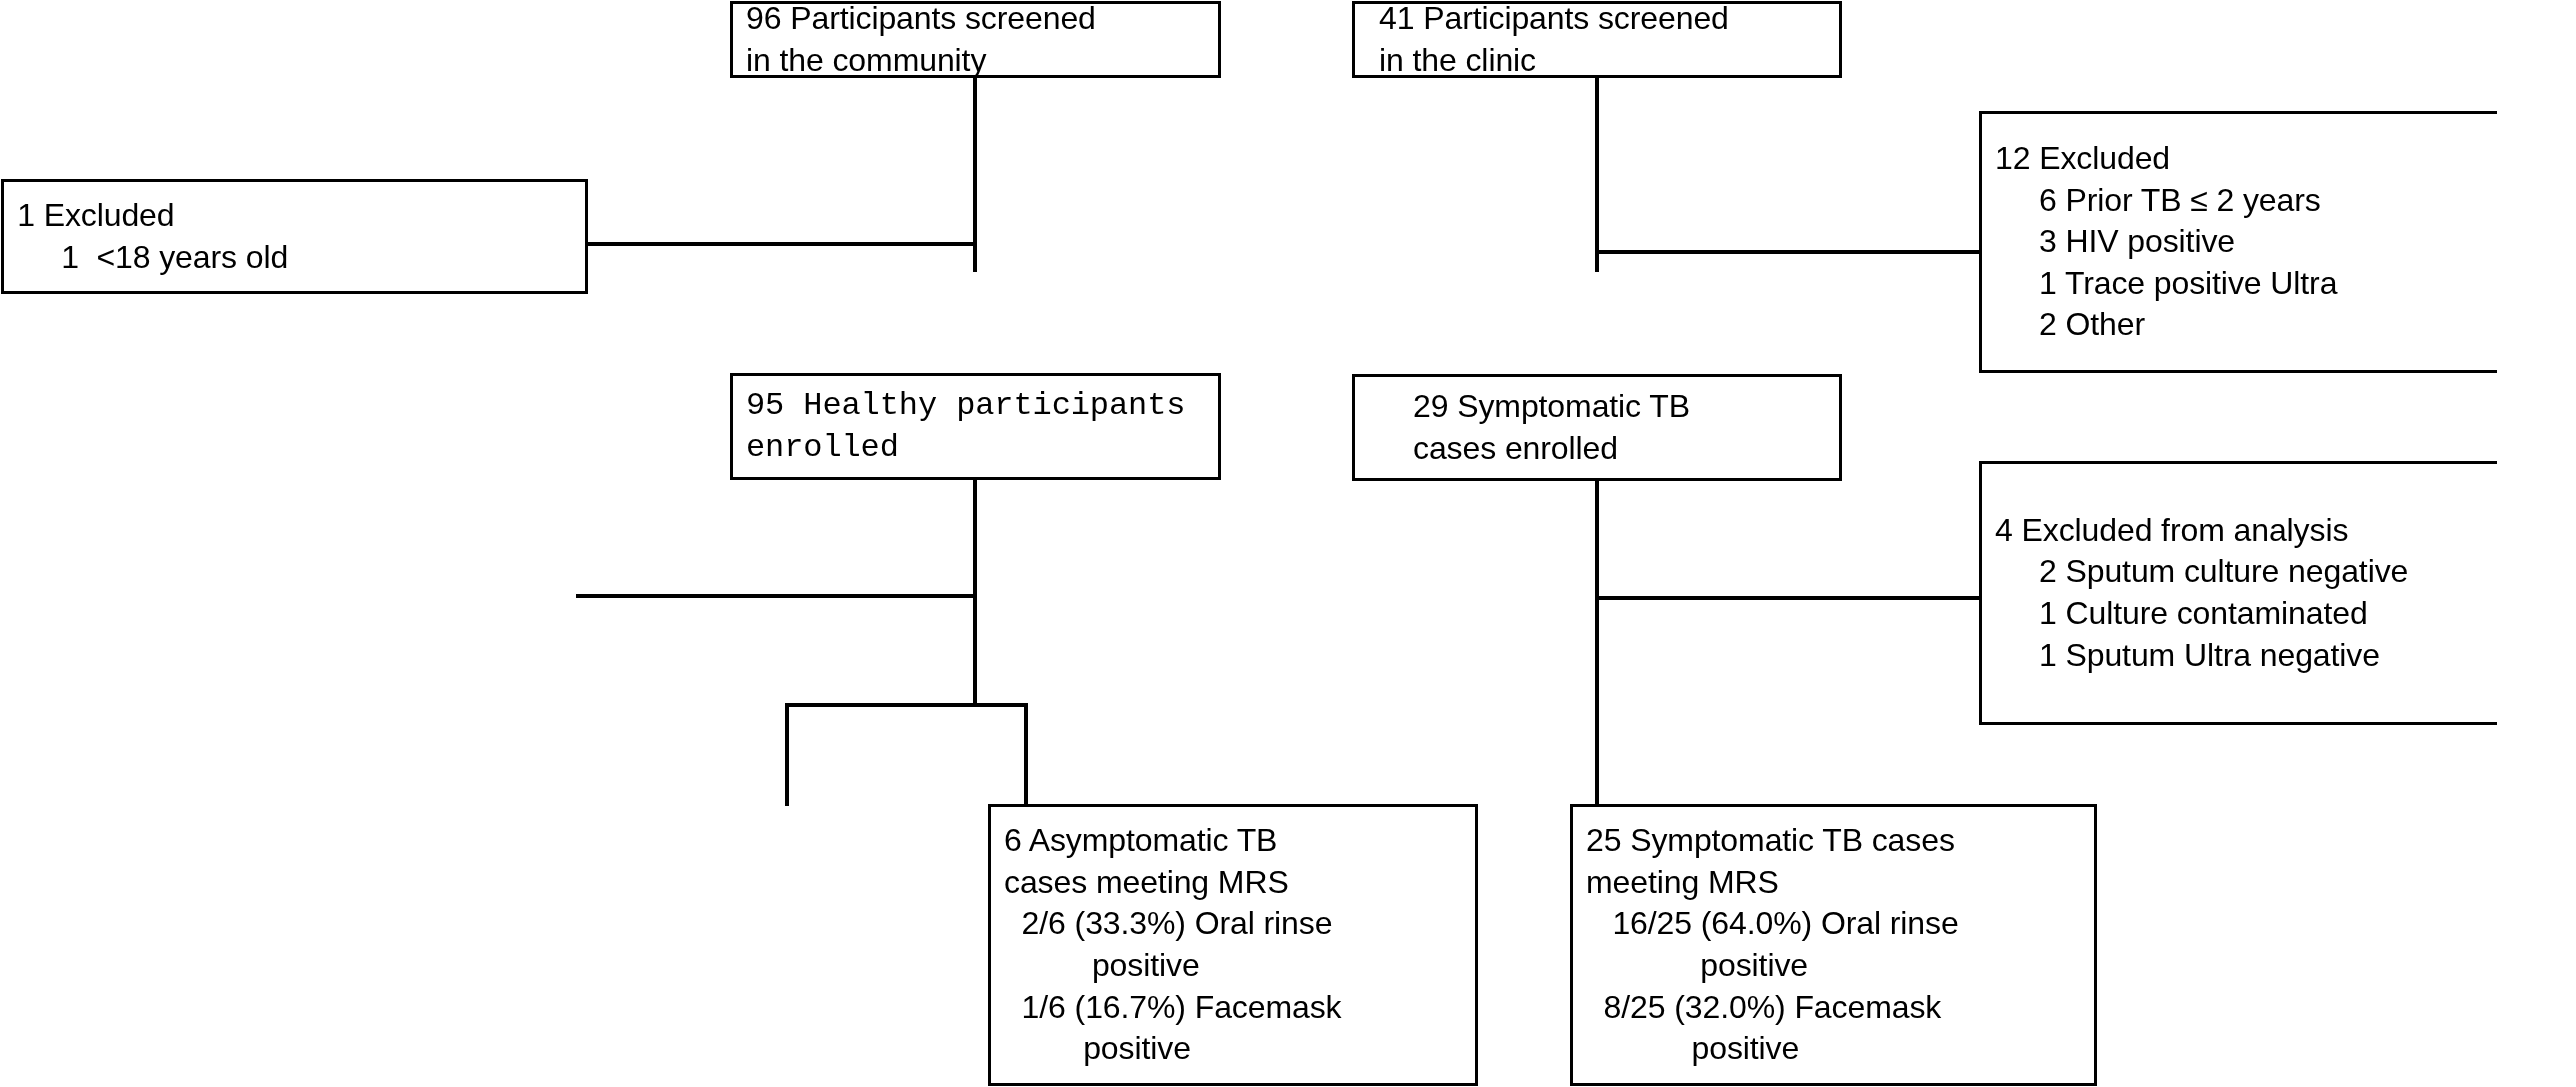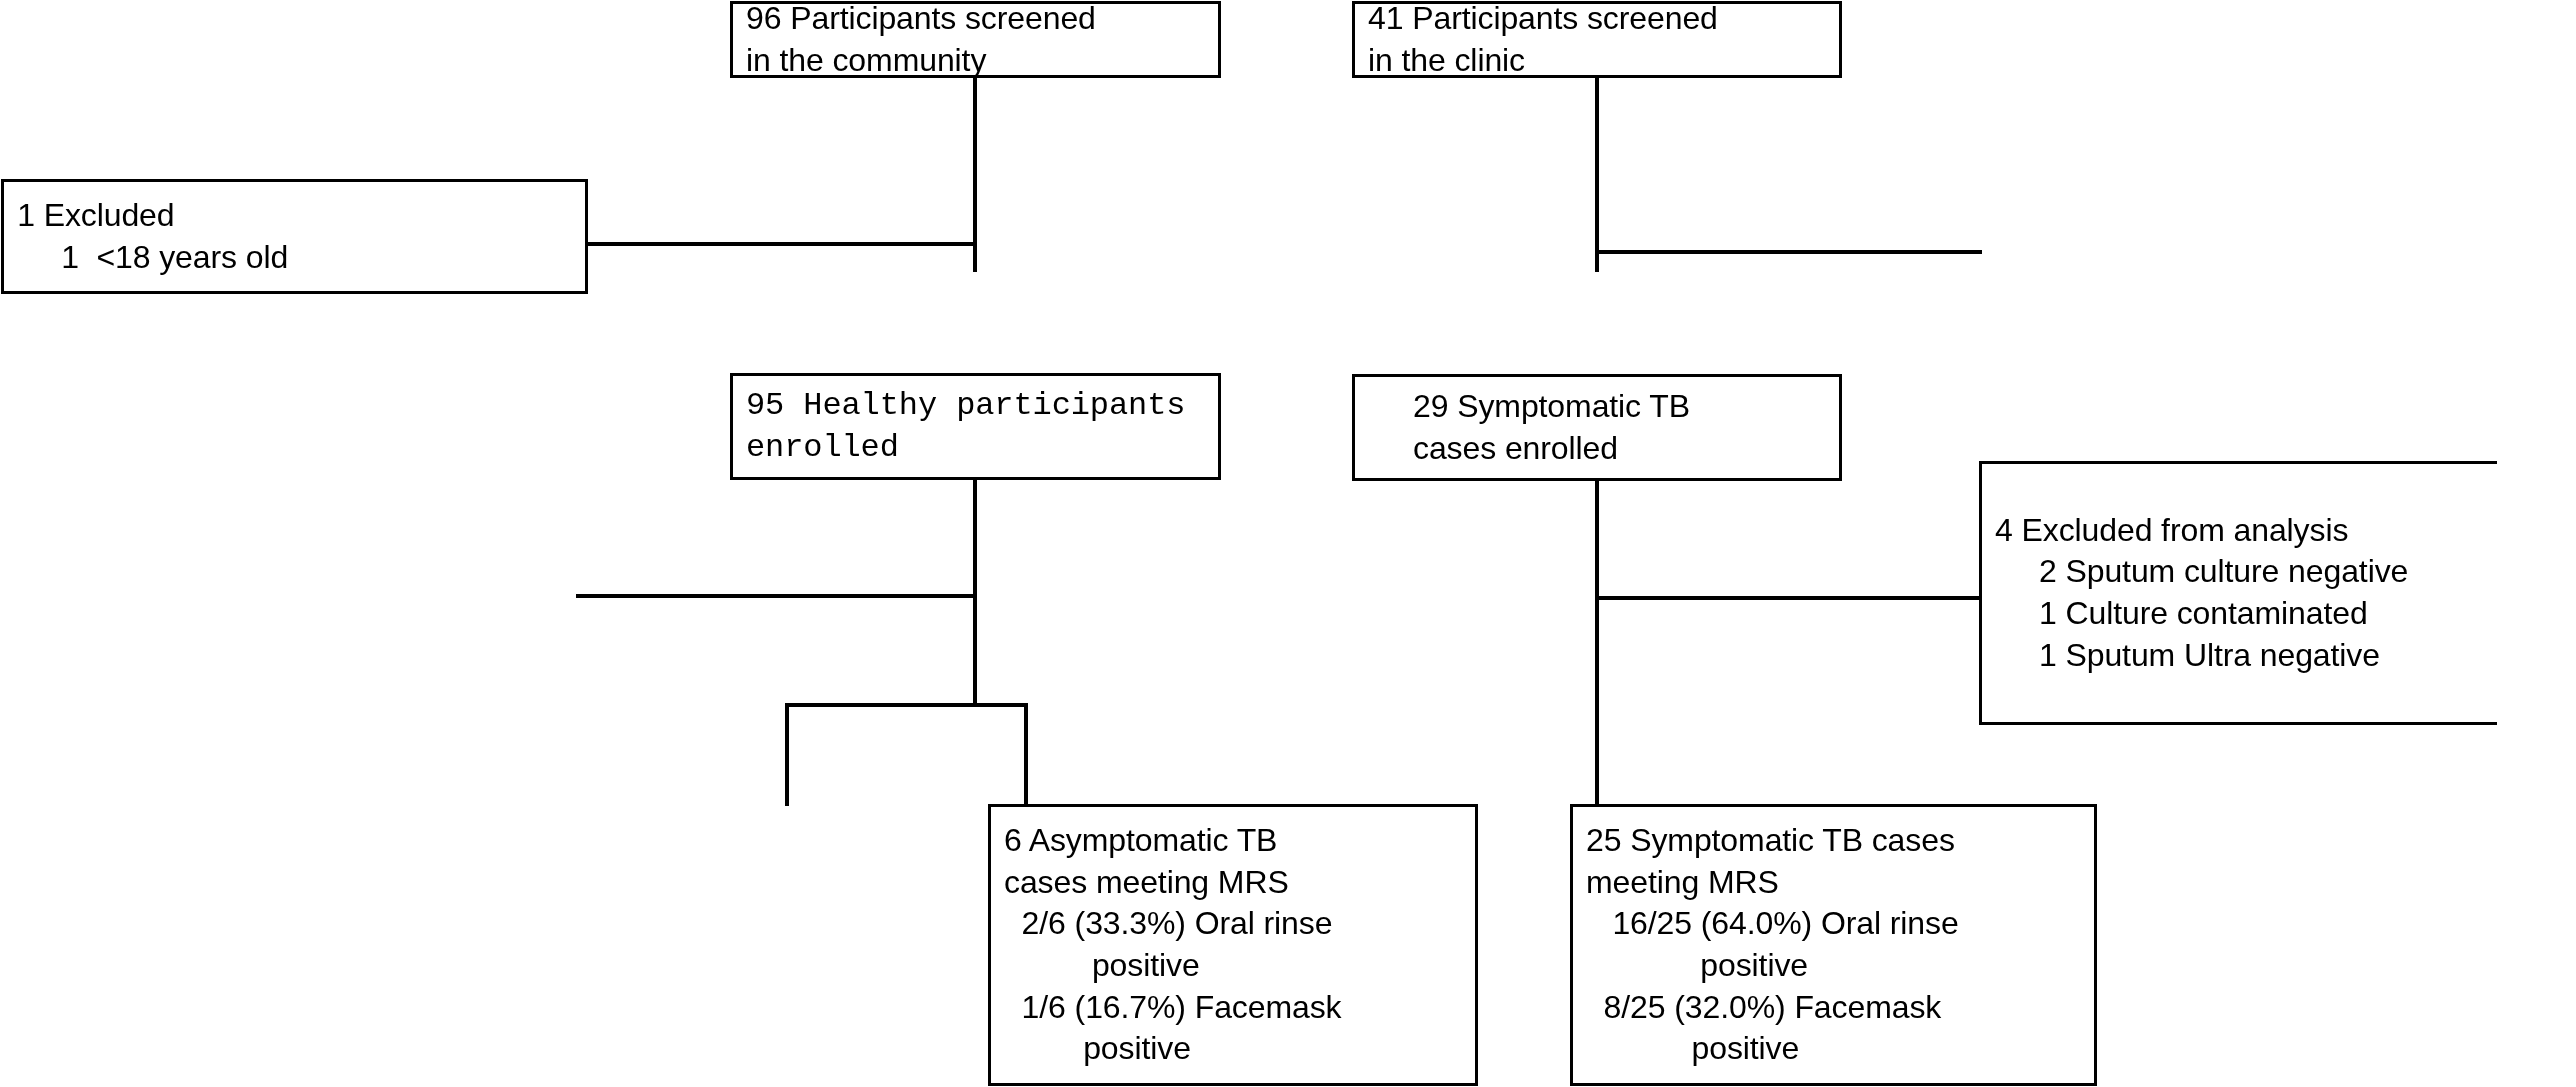--- a/index.html
+++ b/index.html
@@ -67,7 +67,7 @@
 in the community</div>
   </div>
 
-  <div class="node" style="left:1352px; top:1.2px; width:490px; height:77px;">
+  <div class="node" style="left:1352px; top:1.2px; width:490px; height:77px;padding-left:11px;">
     <div class="txt">41 Participants screened
 in the clinic</div>
   </div>

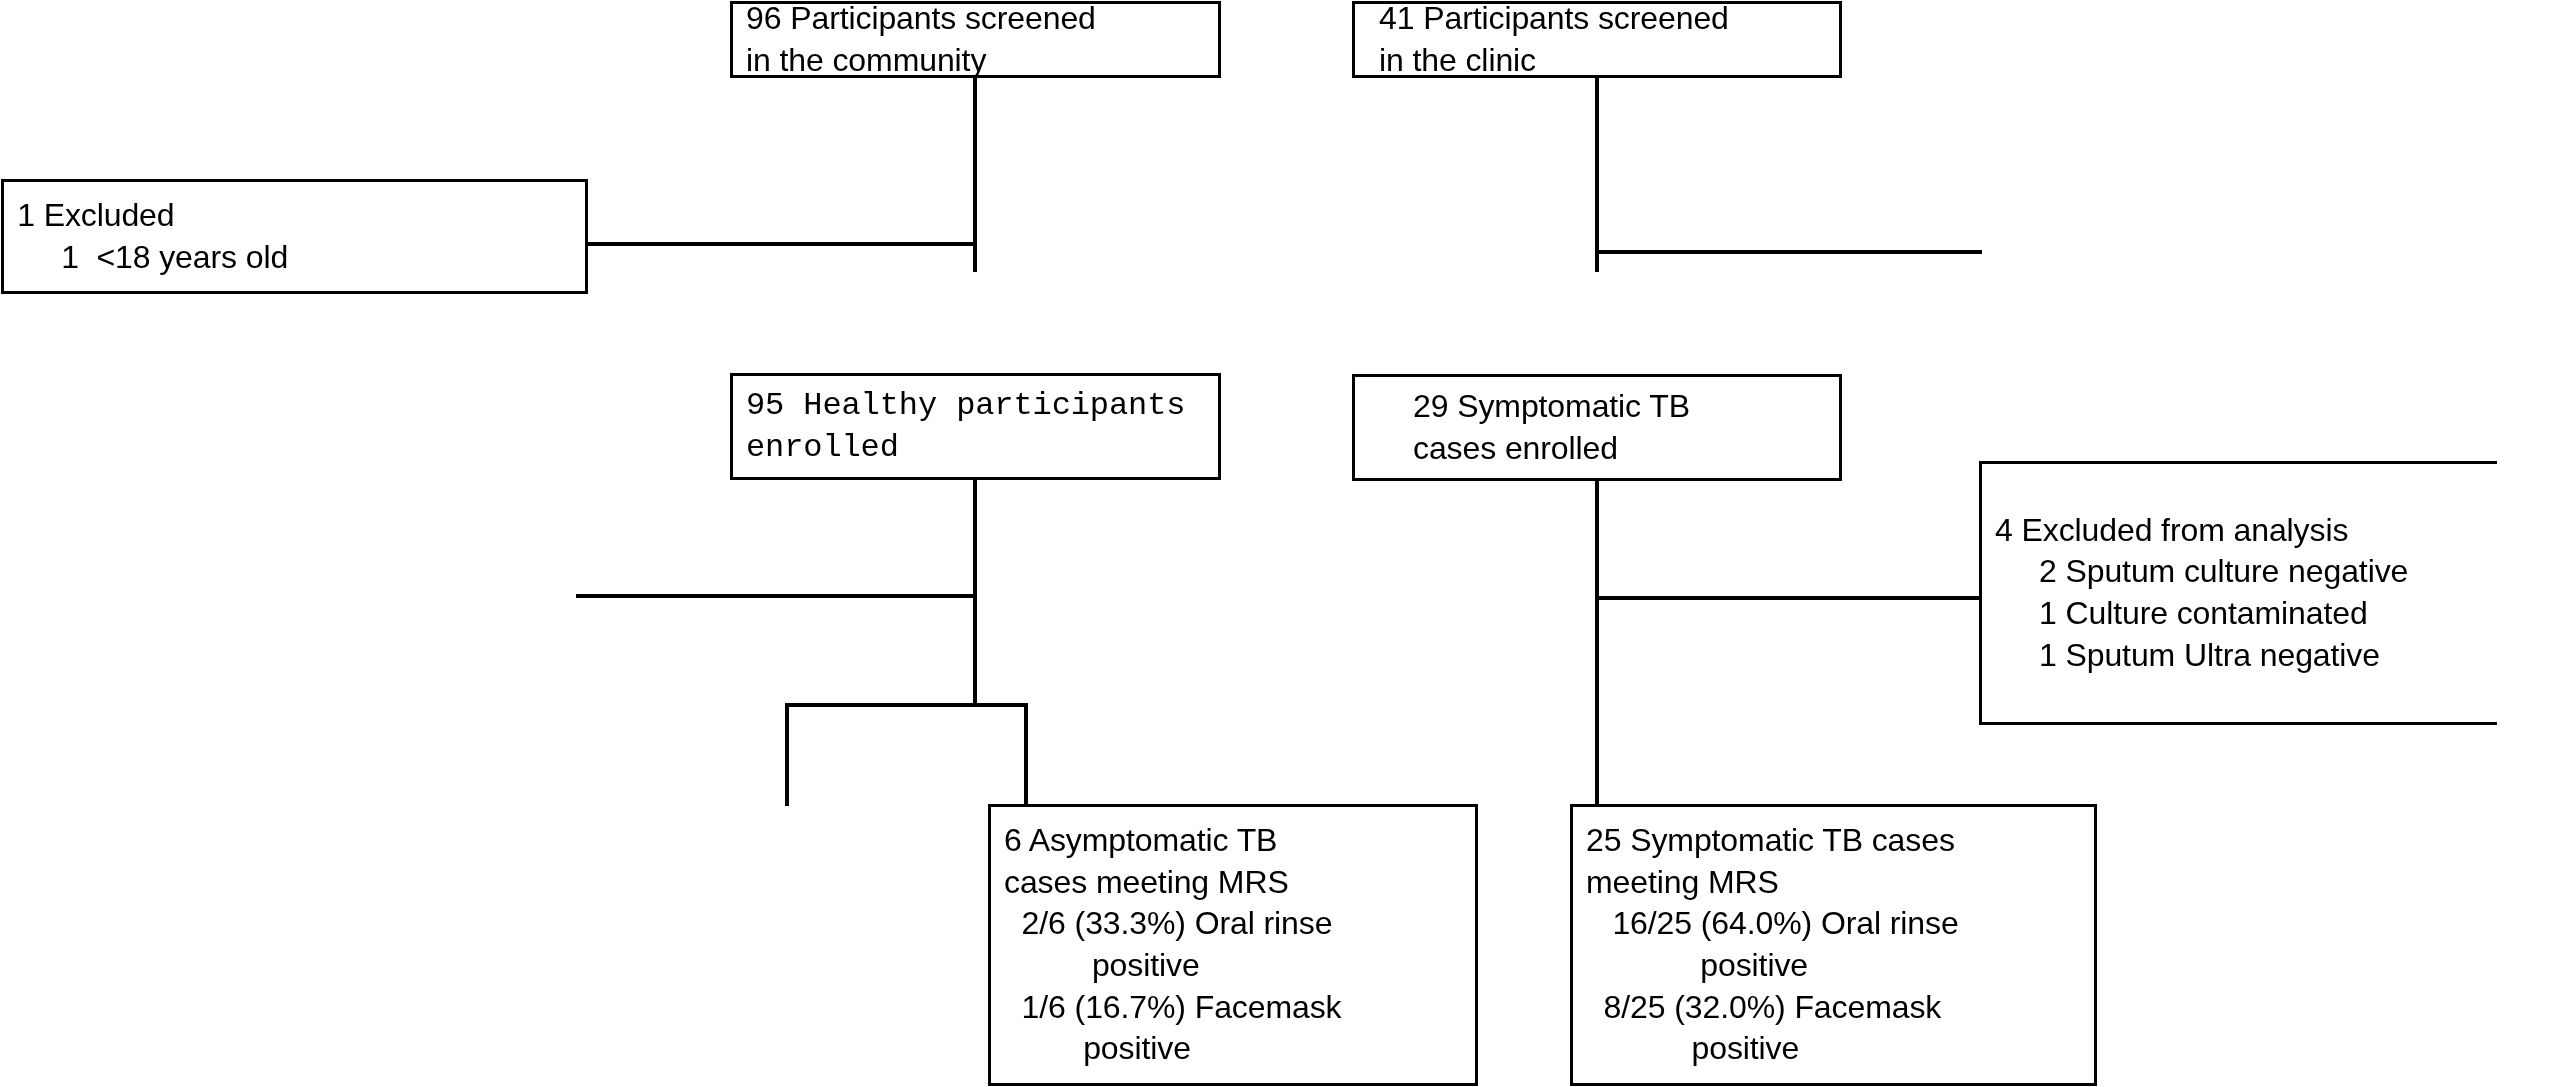--- a/index.html
+++ b/index.html
@@ -77,6 +77,13 @@
      1  &lt;18 years old</div>
   </div>
 
+  <div class="node" style="left:1979px; top:111px; width:595px; height:262px;">
+    <div class="txt">12 Excluded
+     6 Prior TB ≤ 2 years
+     3 HIV positive
+     1 Trace positive Ultra
+     2 Other</div>
+  </div>
 
   <div class="node" style="left:730px; top:373px; width:491px; height:107px;font-family:Liberation Mono, monospace;">
     <div class="txt">95 Healthy participants

